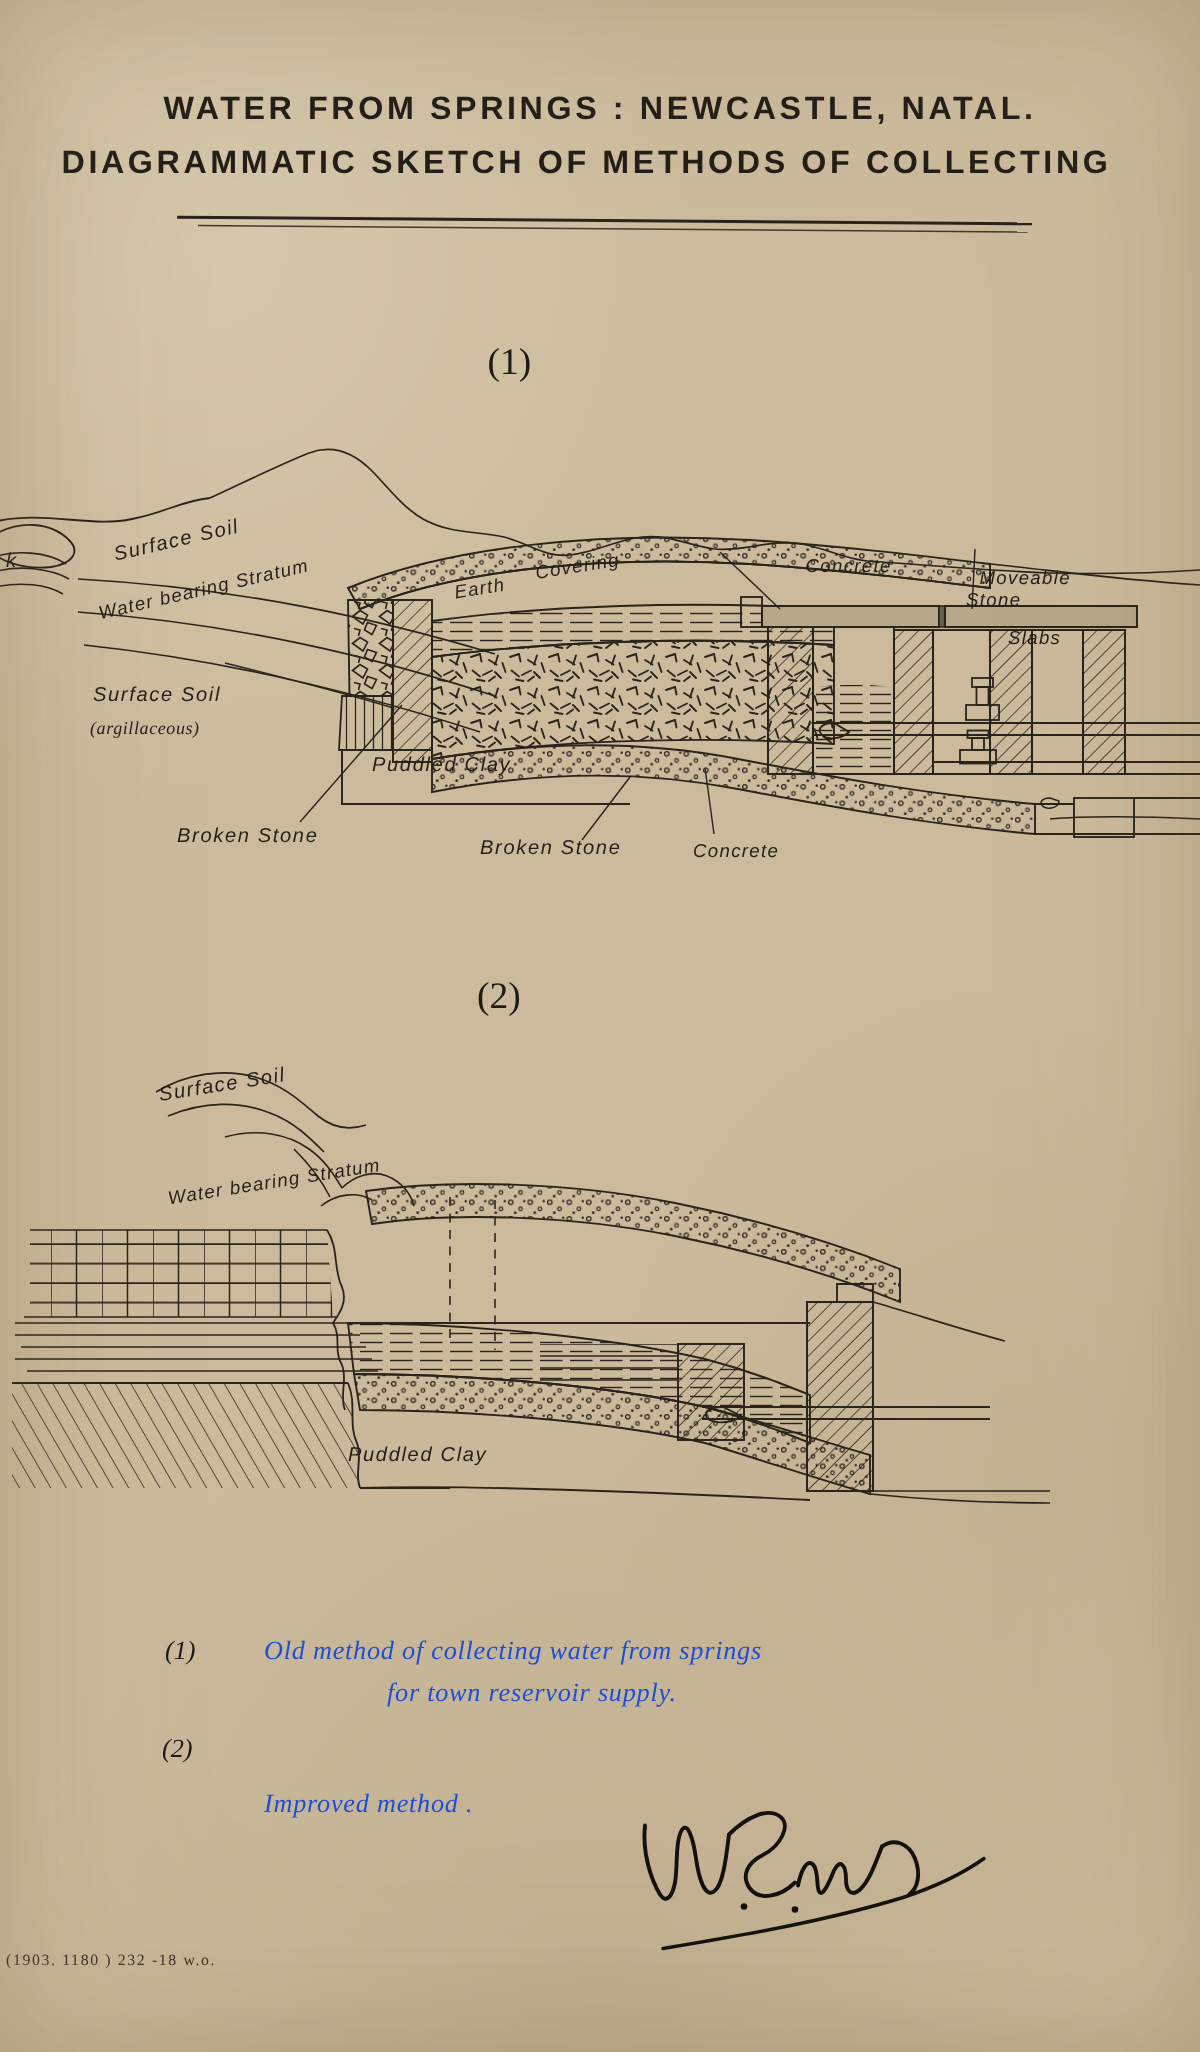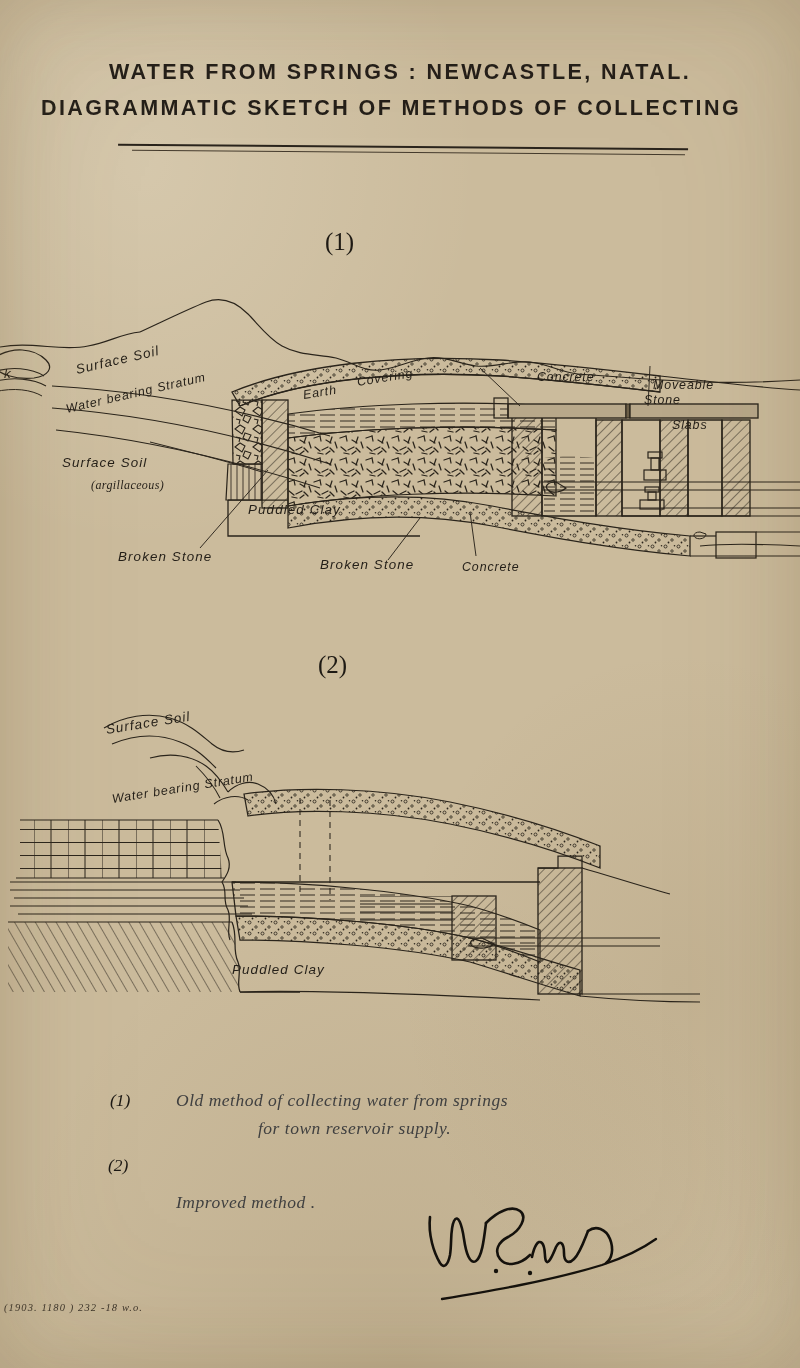--- a/index.html
+++ b/index.html
@@ -232,7 +232,7 @@
 
 <div class="lbl big" style="left:62px;top:455px;">Surface Soil</div>
 
-<div class="lbl serifital" style="left:60px;top:478px;margin-left:31px;">(argillaceous)</div>
+<div class="lbl serifital" style="left:60px;top:478px;">(argillaceous)</div>
 
 <div class="lbl rot-c" style="left:303px;top:388px;">Earth</div>
 

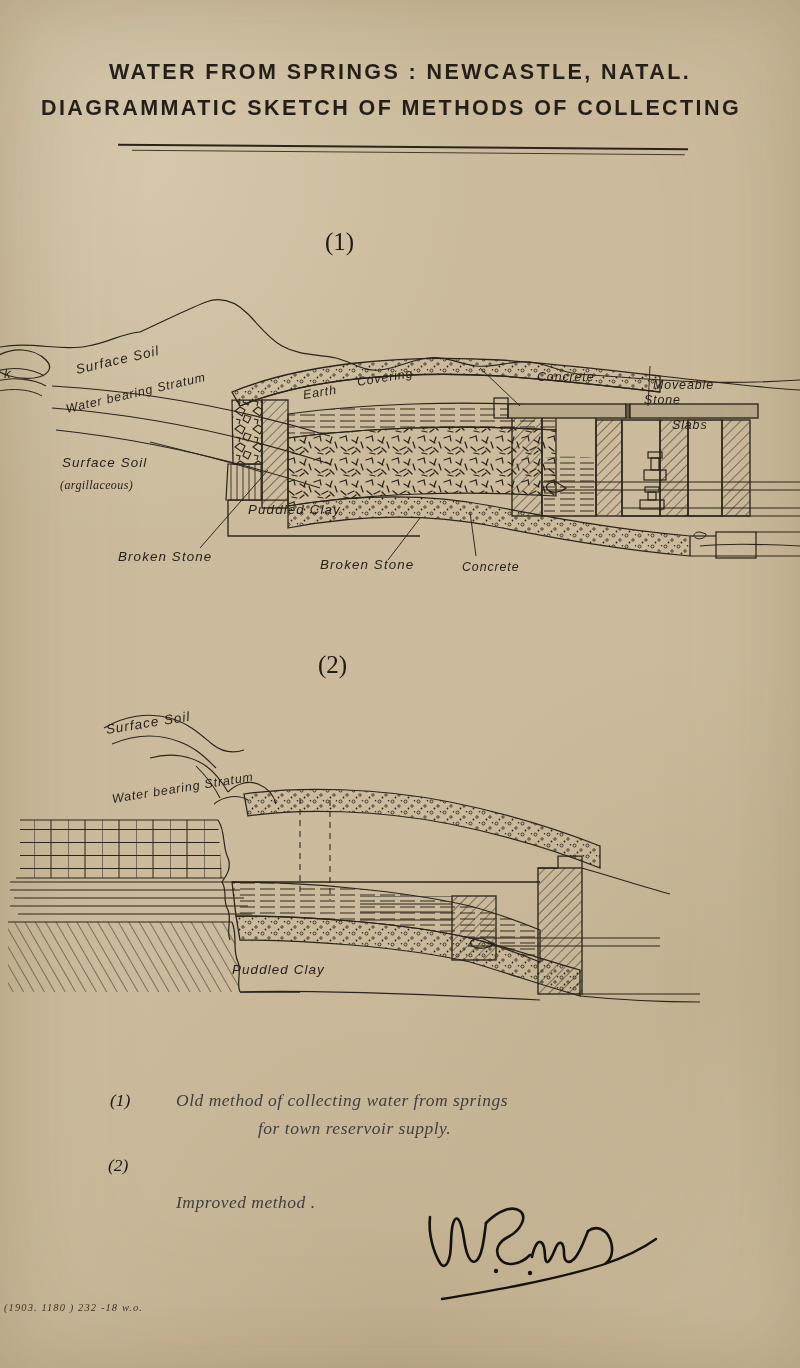--- a/index.html
+++ b/index.html
@@ -54,7 +54,7 @@
   
   .caption{
     position:absolute;font-family:"Liberation Serif",serif;font-style:italic;
-    color:#404040;font-size:17.5px;letter-spacing:.5px;
+    color:#1d4ed8;font-size:17.5px;letter-spacing:.5px;
   }
   .cap-num{position:absolute;font-family:"Liberation Serif",serif;font-style:italic;font-size:17.5px;color:#1d1914;}
 

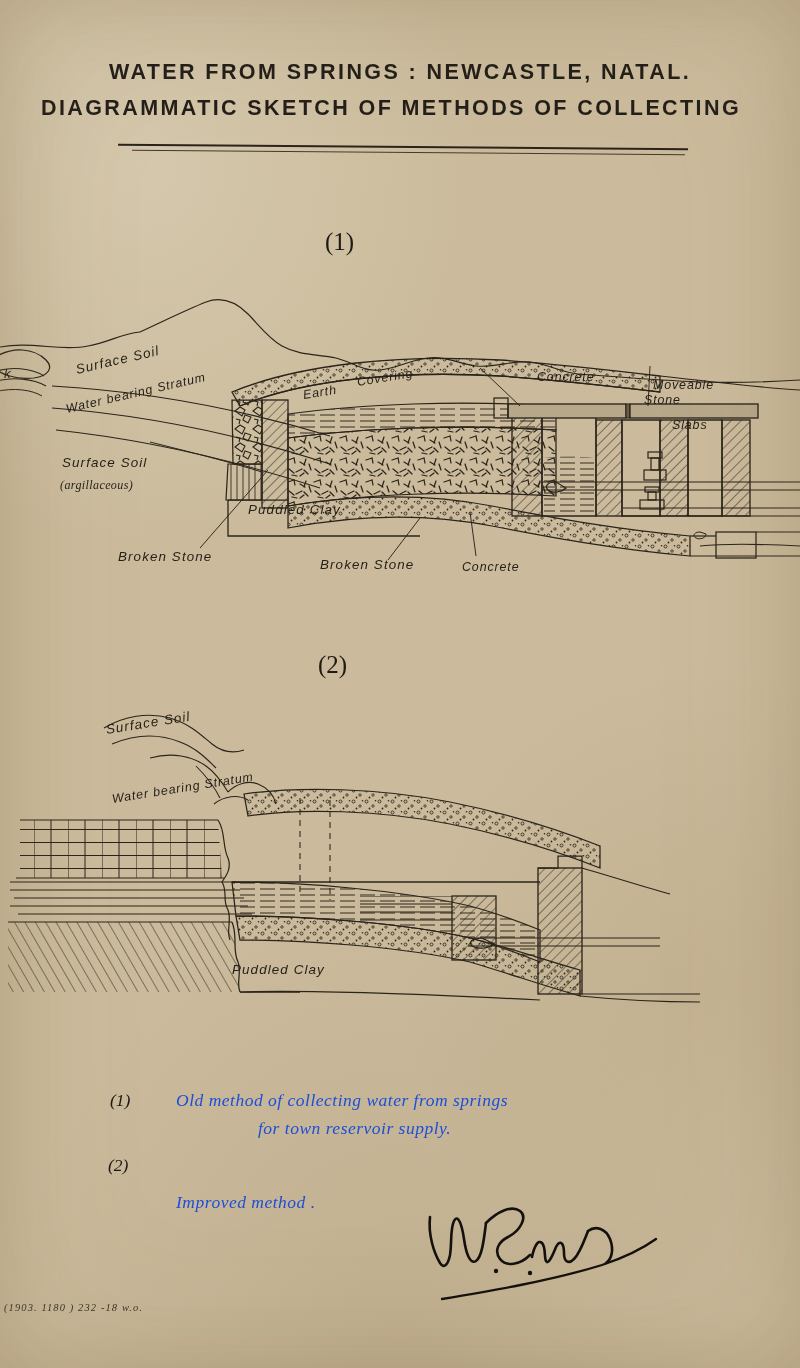--- a/index.html
+++ b/index.html
@@ -61,7 +61,7 @@
   
   .printmark{
     position:absolute;left:4px;top:1302px;font-family:"Liberation Serif",serif;
-    font-size:10.5px;letter-spacing:1.1px;color:#3b342a;font-style:italic;
+    font-size:10.5px;letter-spacing:1.1px;color:#3b342a;
   }
   svg{display:block;}
   .fig-svg{position:absolute;}

